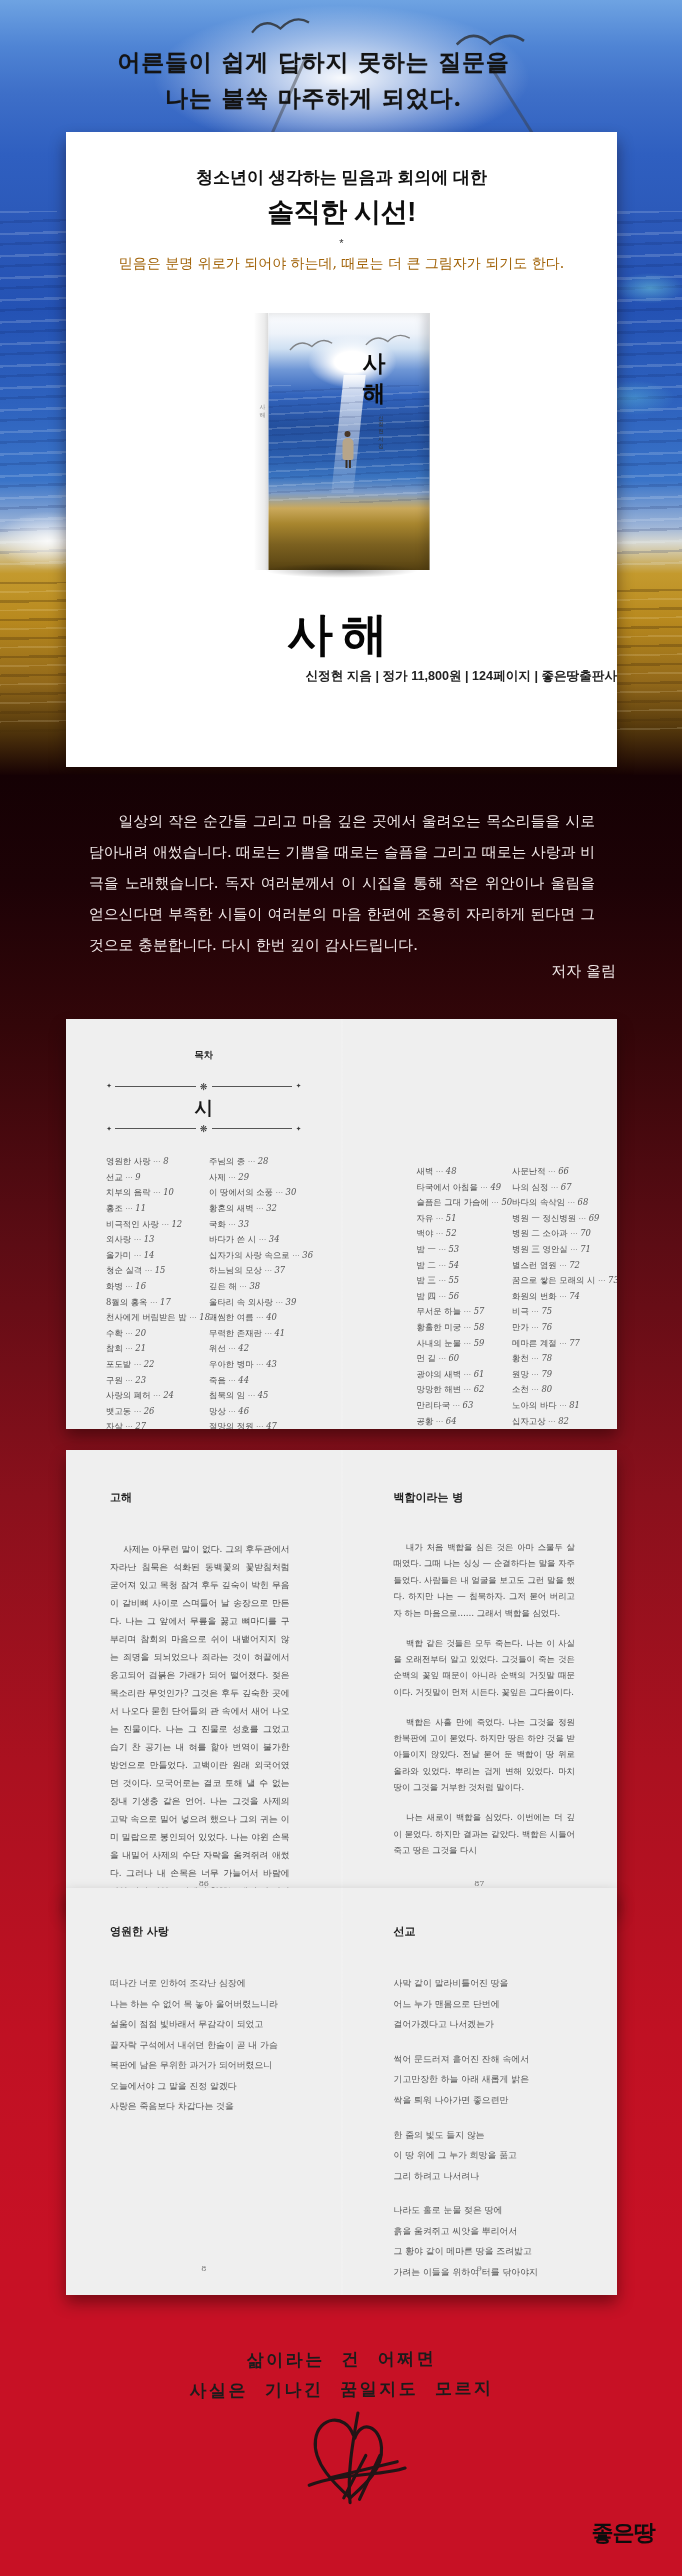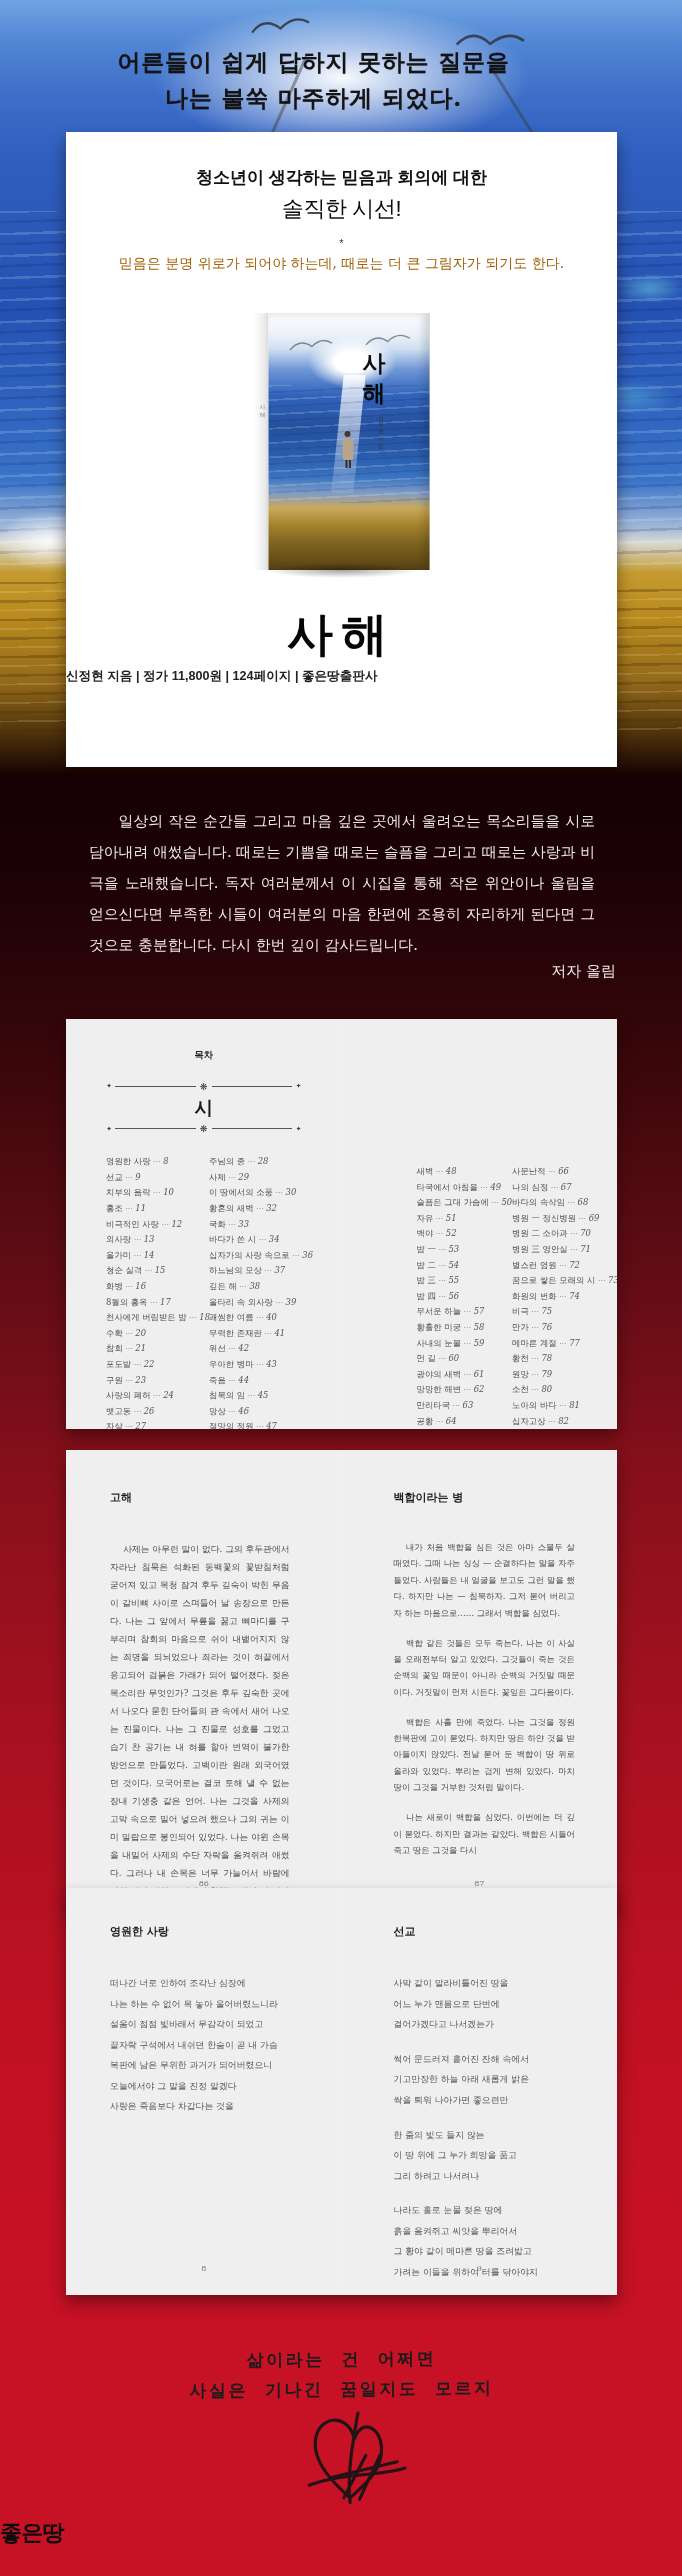--- a/index.html
+++ b/index.html
@@ -43,7 +43,7 @@
   .promo .sub{position:absolute;top:34px;left:0;width:100%;text-align:center;
     font-weight:700;font-size:17px;color:#111;}
   .promo .headline{position:absolute;top:62px;left:0;width:100%;text-align:center;
-    font-weight:400;font-size:22px;color:#0d0d0d;letter-spacing:-0.4px;}
+    font-weight:700;font-size:27px;color:#0d0d0d;letter-spacing:-0.4px;}
   .promo .star{position:absolute;top:105px;left:0;width:100%;text-align:center;
     font-size:11px;color:#333;}
   .promo .tagline{position:absolute;top:123px;left:0;width:100%;text-align:center;

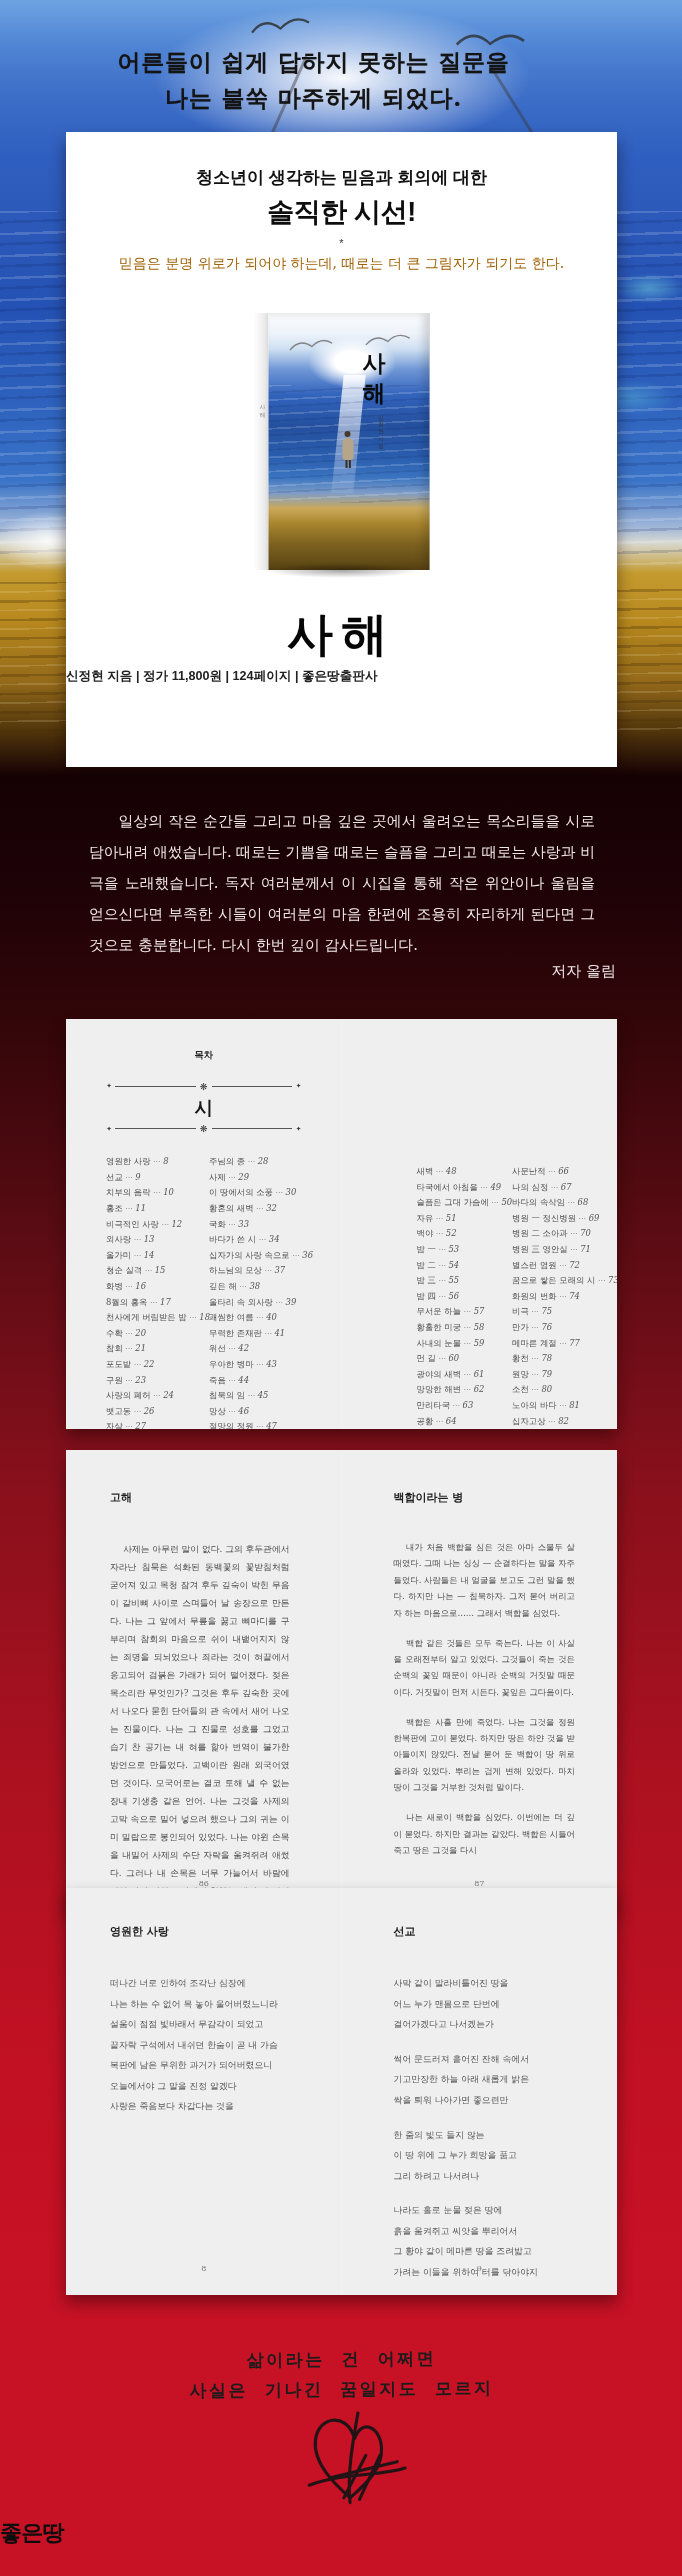--- a/index.html
+++ b/index.html
@@ -50,7 +50,7 @@
     font-family:"DejaVu Serif",serif;font-size:14px;color:#a16207;}
   .promo .big-title{position:absolute;top:472px;left:0;width:100%;text-align:center;
     font-family:"DejaVu Serif",serif;font-weight:800;font-size:46px;letter-spacing:8.4px;color:#050505;}
-  .promo .info{position:absolute;top:536px;left:0;width:100%;text-align:left;
+  .promo .info{position:absolute;top:536px;left:0;width:100%;text-align:right;
     font-size:12.6px;font-weight:600;color:#222;}
 
   

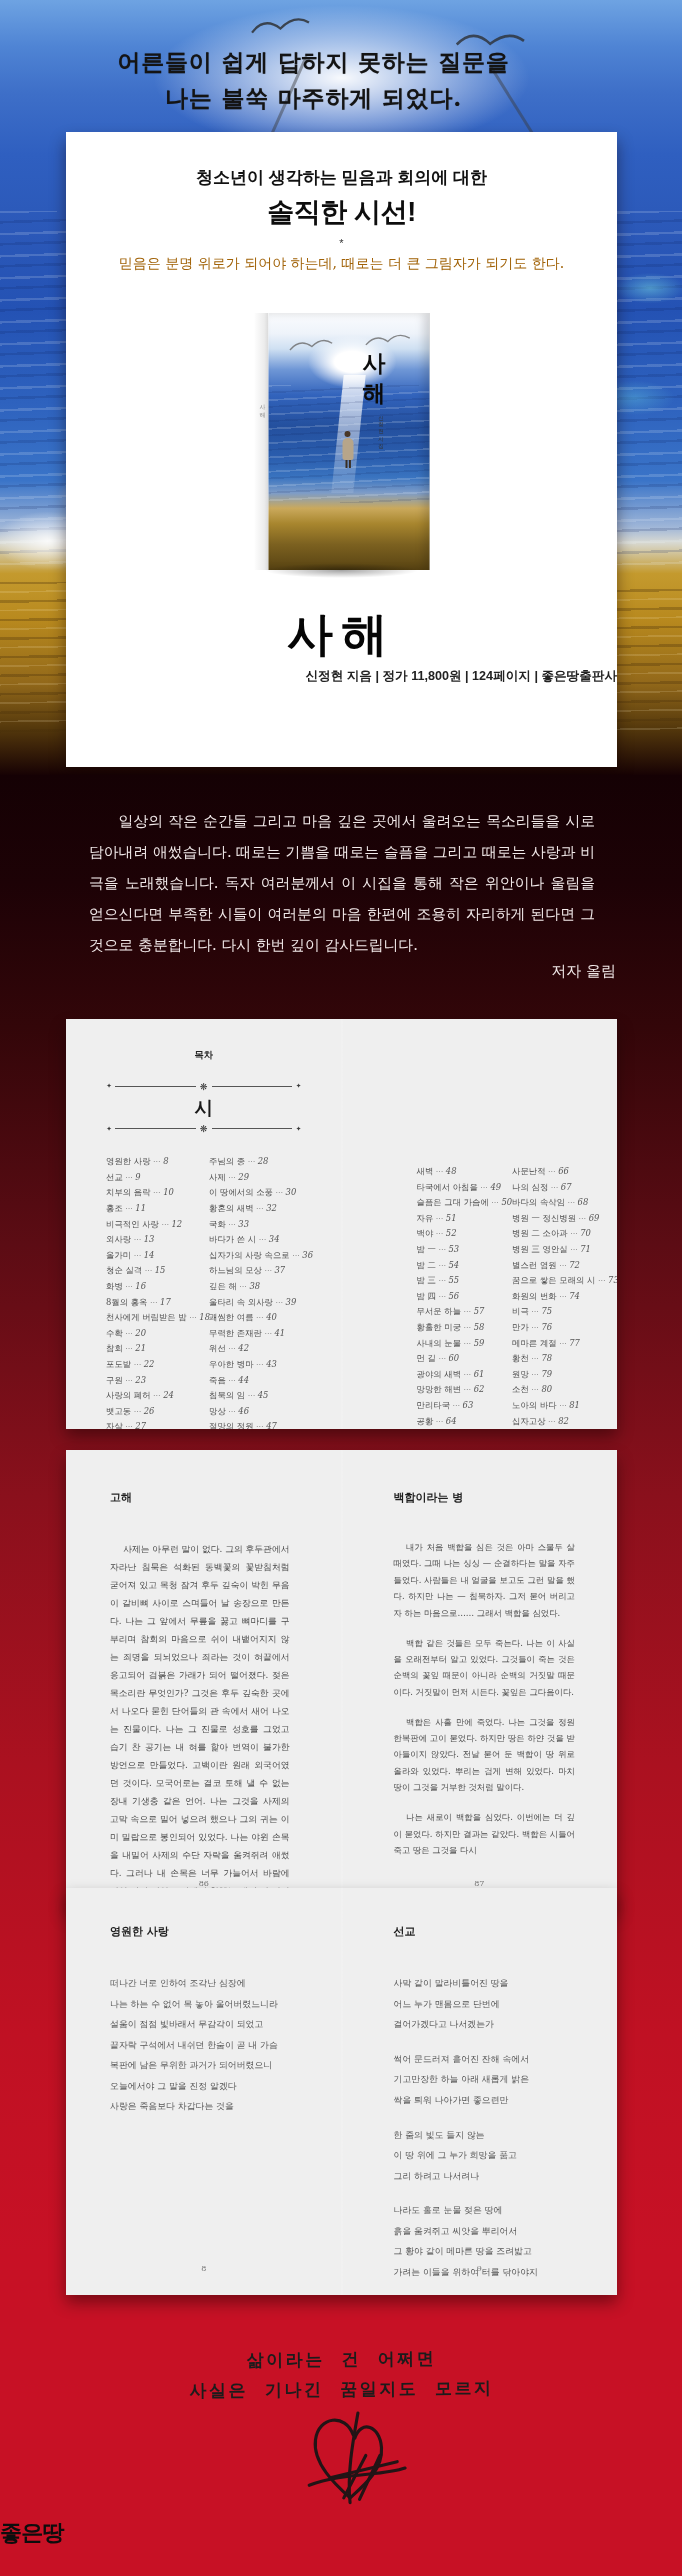--- a/index.html
+++ b/index.html
@@ -149,7 +149,7 @@
   .hand.h1{top:1573px;}
   .hand.h2{top:1603px;}
   .sig{position:absolute;top:1627px;left:50%;transform:translateX(-50%);}
-  .pub-logo{position:absolute;top:1743px;left:0;width:655px;text-align:left;
+  .pub-logo{position:absolute;top:1743px;left:0;width:655px;text-align:right;
     font-weight:900;font-size:22px;color:#0d0d0d;letter-spacing:-0.8px;}
 </style>
 </head>

